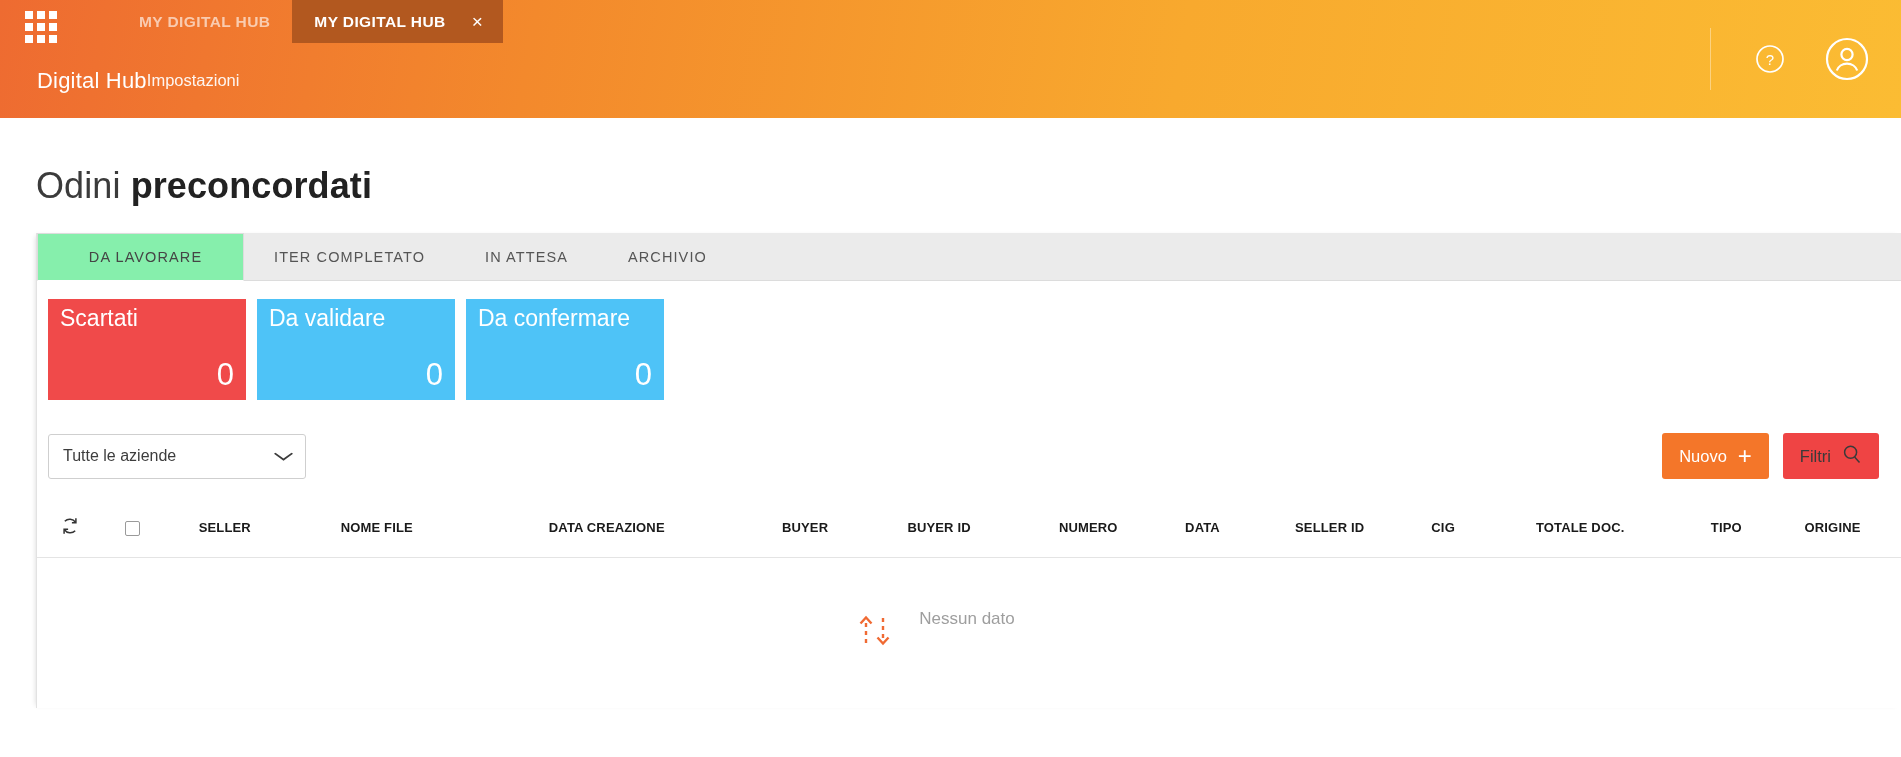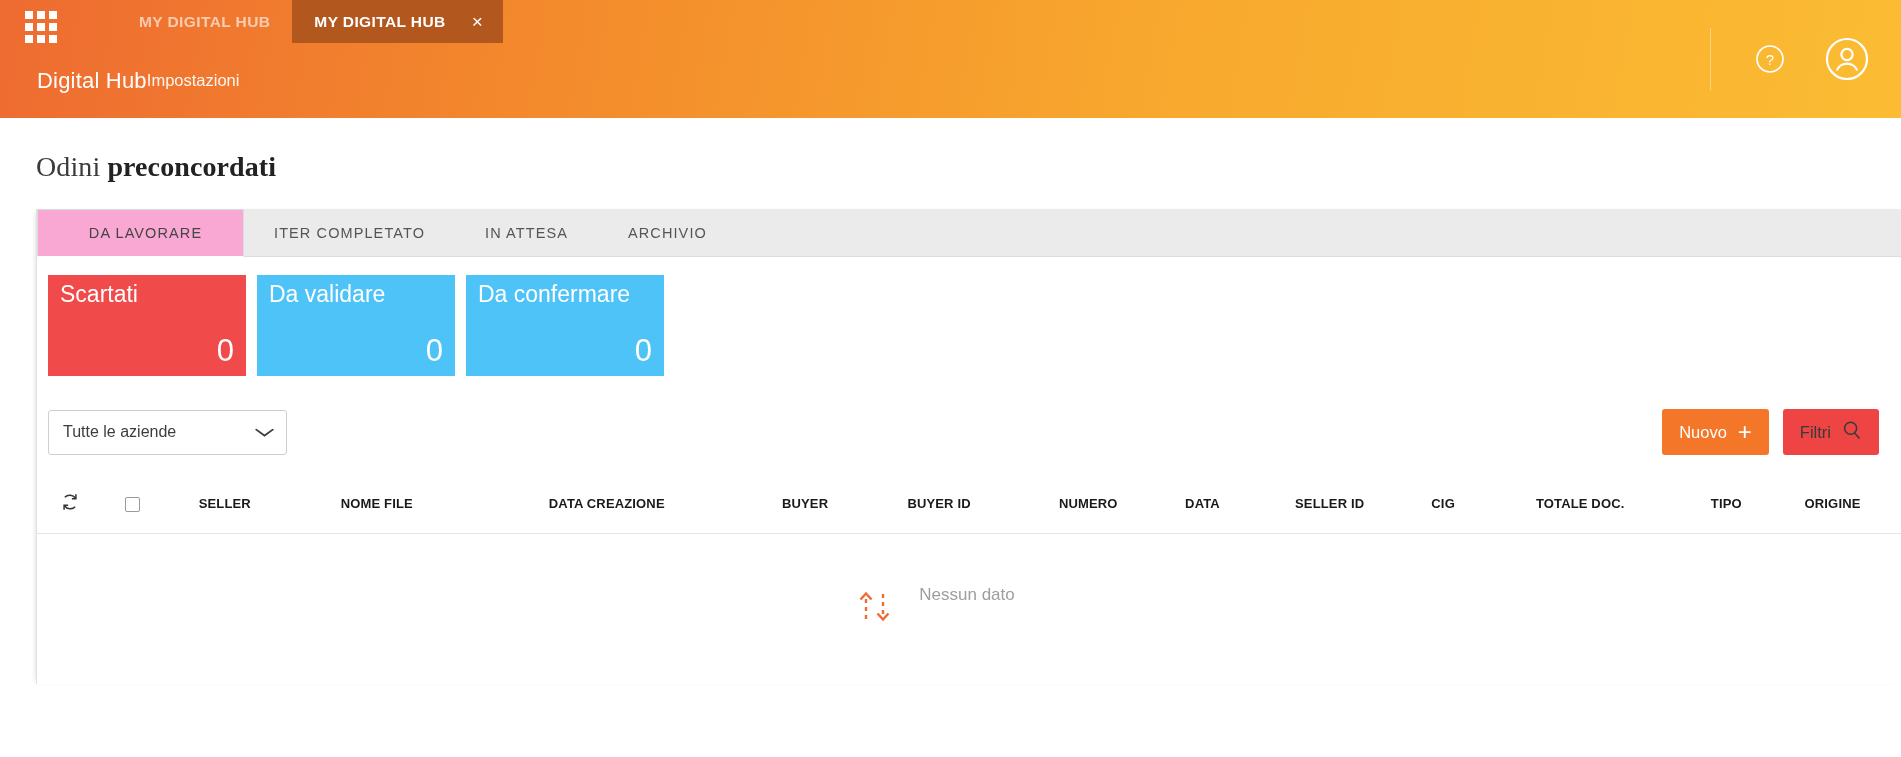--- a/index.html
+++ b/index.html
@@ -127,12 +127,11 @@
   }
   .page-title {
     margin: 0;
-    padding: 33px 0 0 36px;
-    font-size: 28px;
+    padding: 47px 0 0 36px;
+    font-size: 36px;
     font-weight: normal;
     color: #3b3b3b;
     letter-spacing: .1px;
-    font-family: Liberation Serif, serif;
   }
   .page-title b { font-weight: bold; color: #222222; }
 

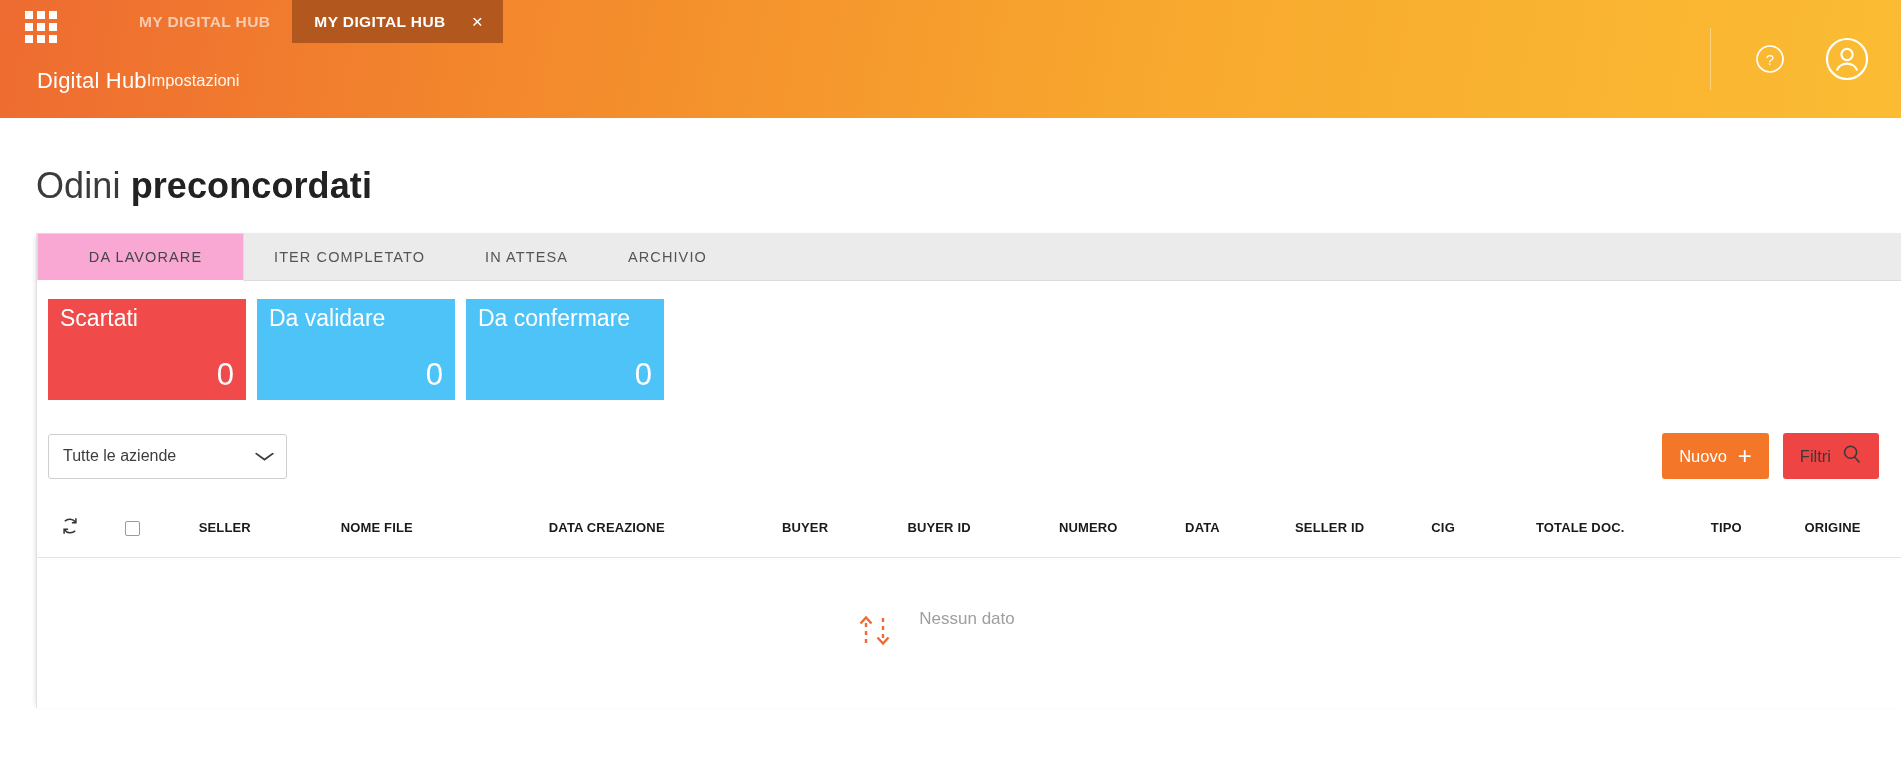--- a/index.html
+++ b/index.html
@@ -164,7 +164,7 @@
     white-space: nowrap;
   }
   .tabstrip .tab.active {
-    background: #f9a8d4;
+    background: #86efac;
     color: #454545;
     border-top: 1px solid #dcdcdc;
     border-left: 1px solid #dcdcdc;

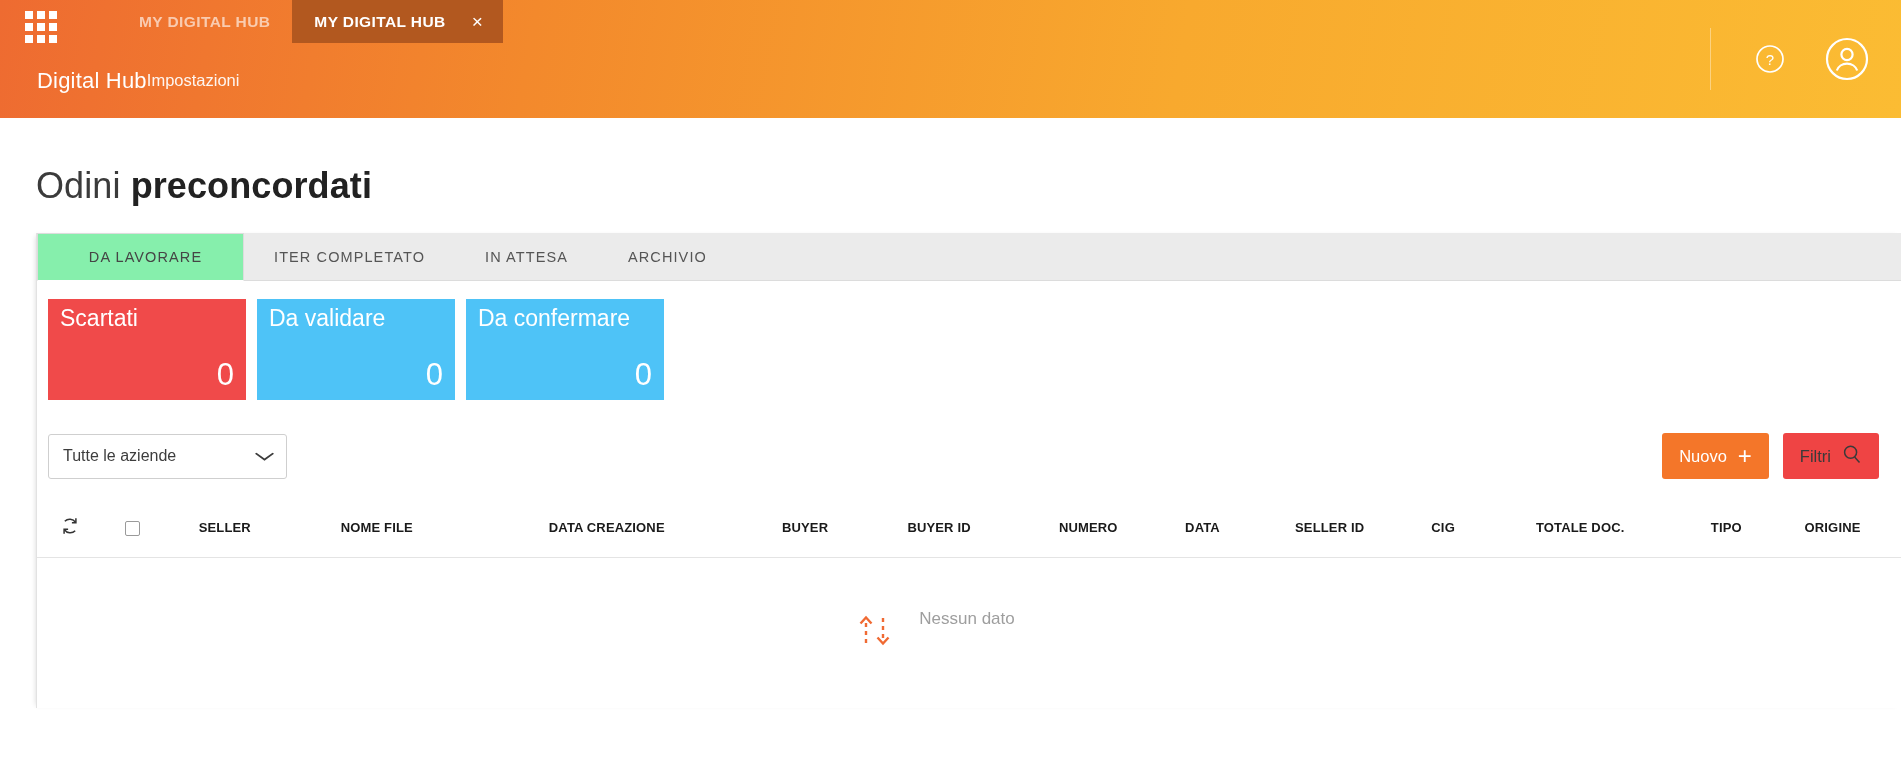--- a/index.html
+++ b/index.html
@@ -209,7 +209,7 @@
     padding: 33px 22px 0 11px;
   }
   .company-select {
-    width: 239px;
+    width: 258px;
     height: 45px;
     border: 1px solid #cfcfcf;
     border-radius: 3px;

